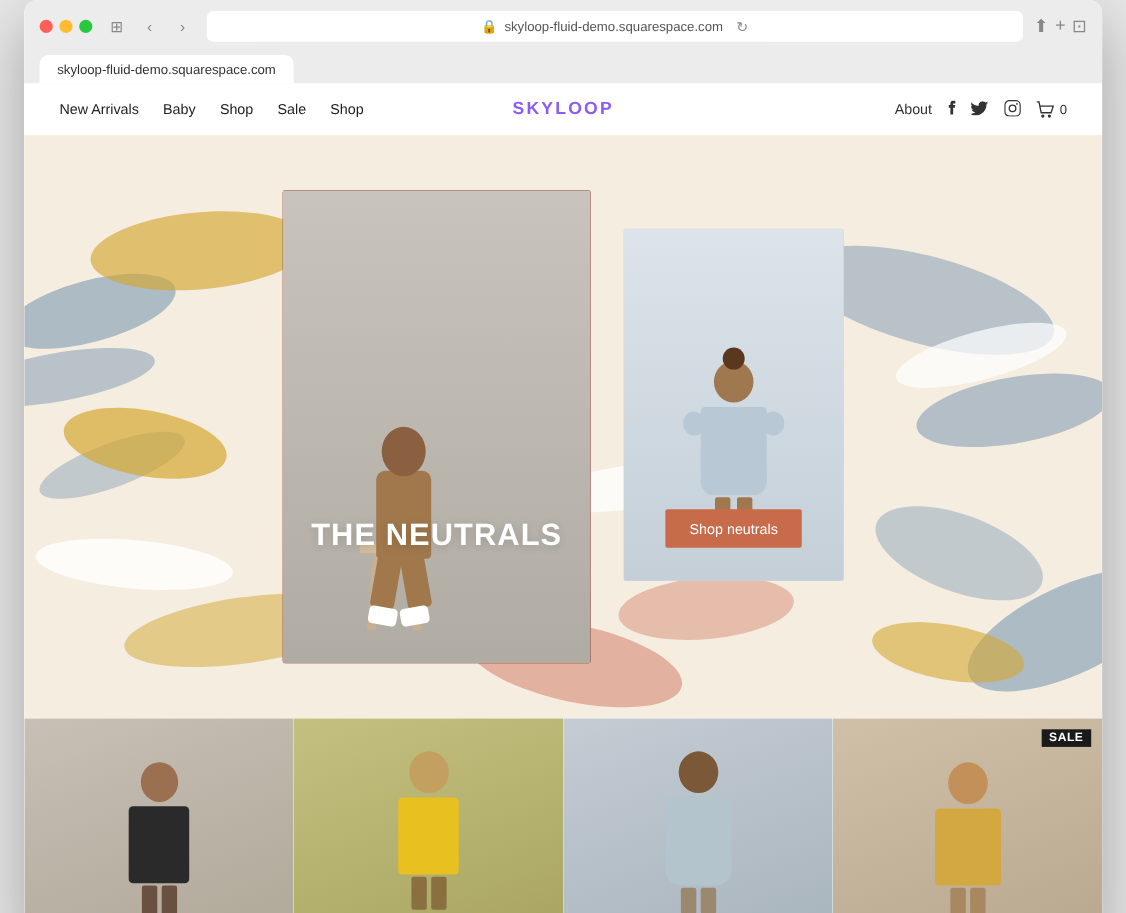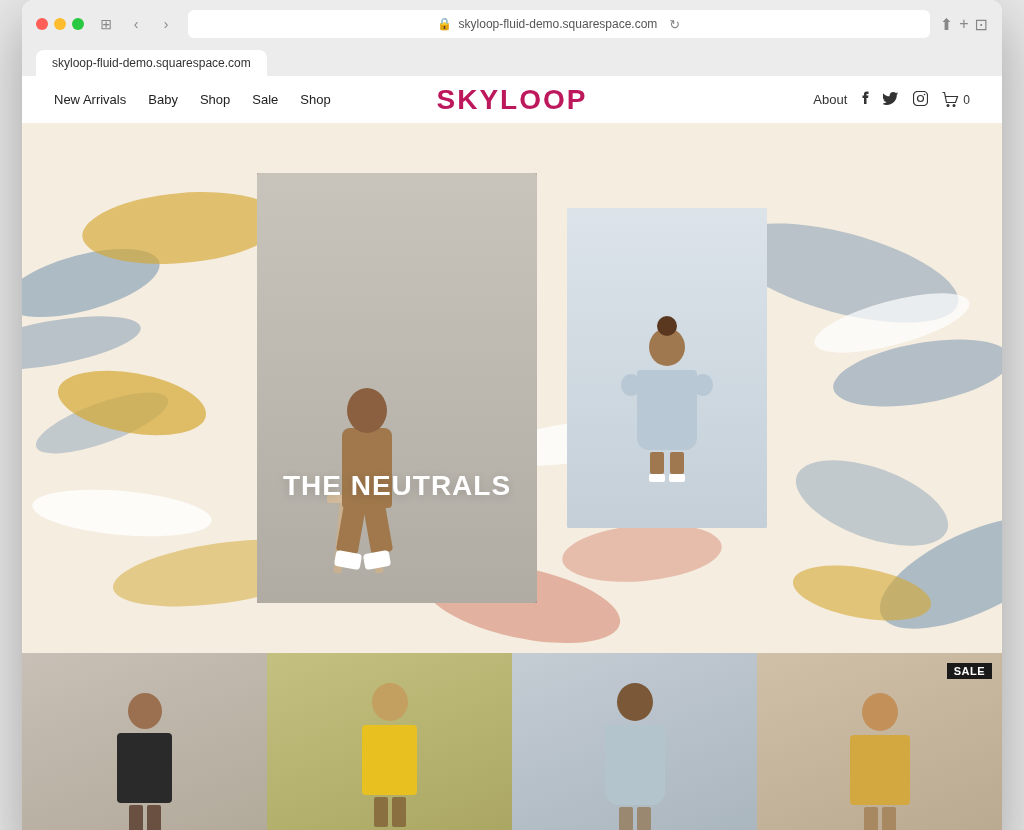--- a/index.html
+++ b/index.html
@@ -123,10 +123,10 @@
       font-size: 13px;
     }
     .nav-logo {
-      font-size: 28px;
+      font-size: 16px;
       font-weight: 700;
       letter-spacing: 2px;
-      color: #be185d;
+      color: #8b5cf6;
       position: absolute;
       left: 50%;
       transform: translateX(-50%);

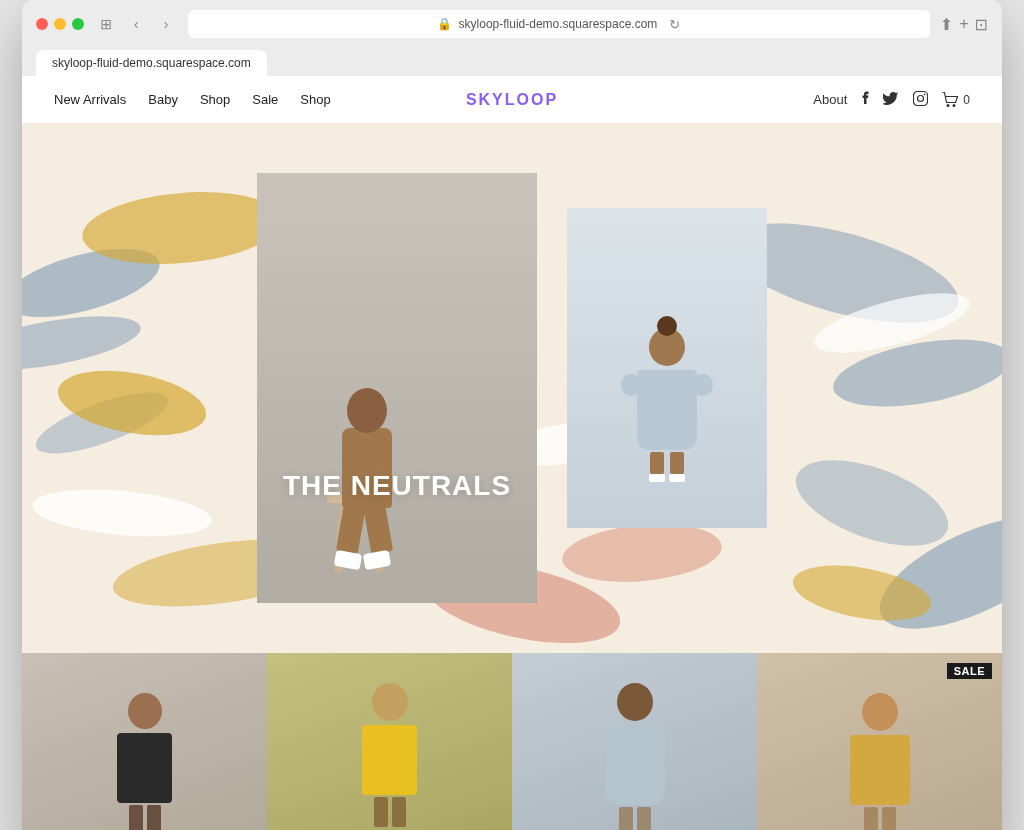--- a/index.html
+++ b/index.html
@@ -451,6 +451,7 @@
             </div>
           </div>
 
+          <button class="shop-btn">Shop neutrals</button>
         </div>
       </div>
     </div>

